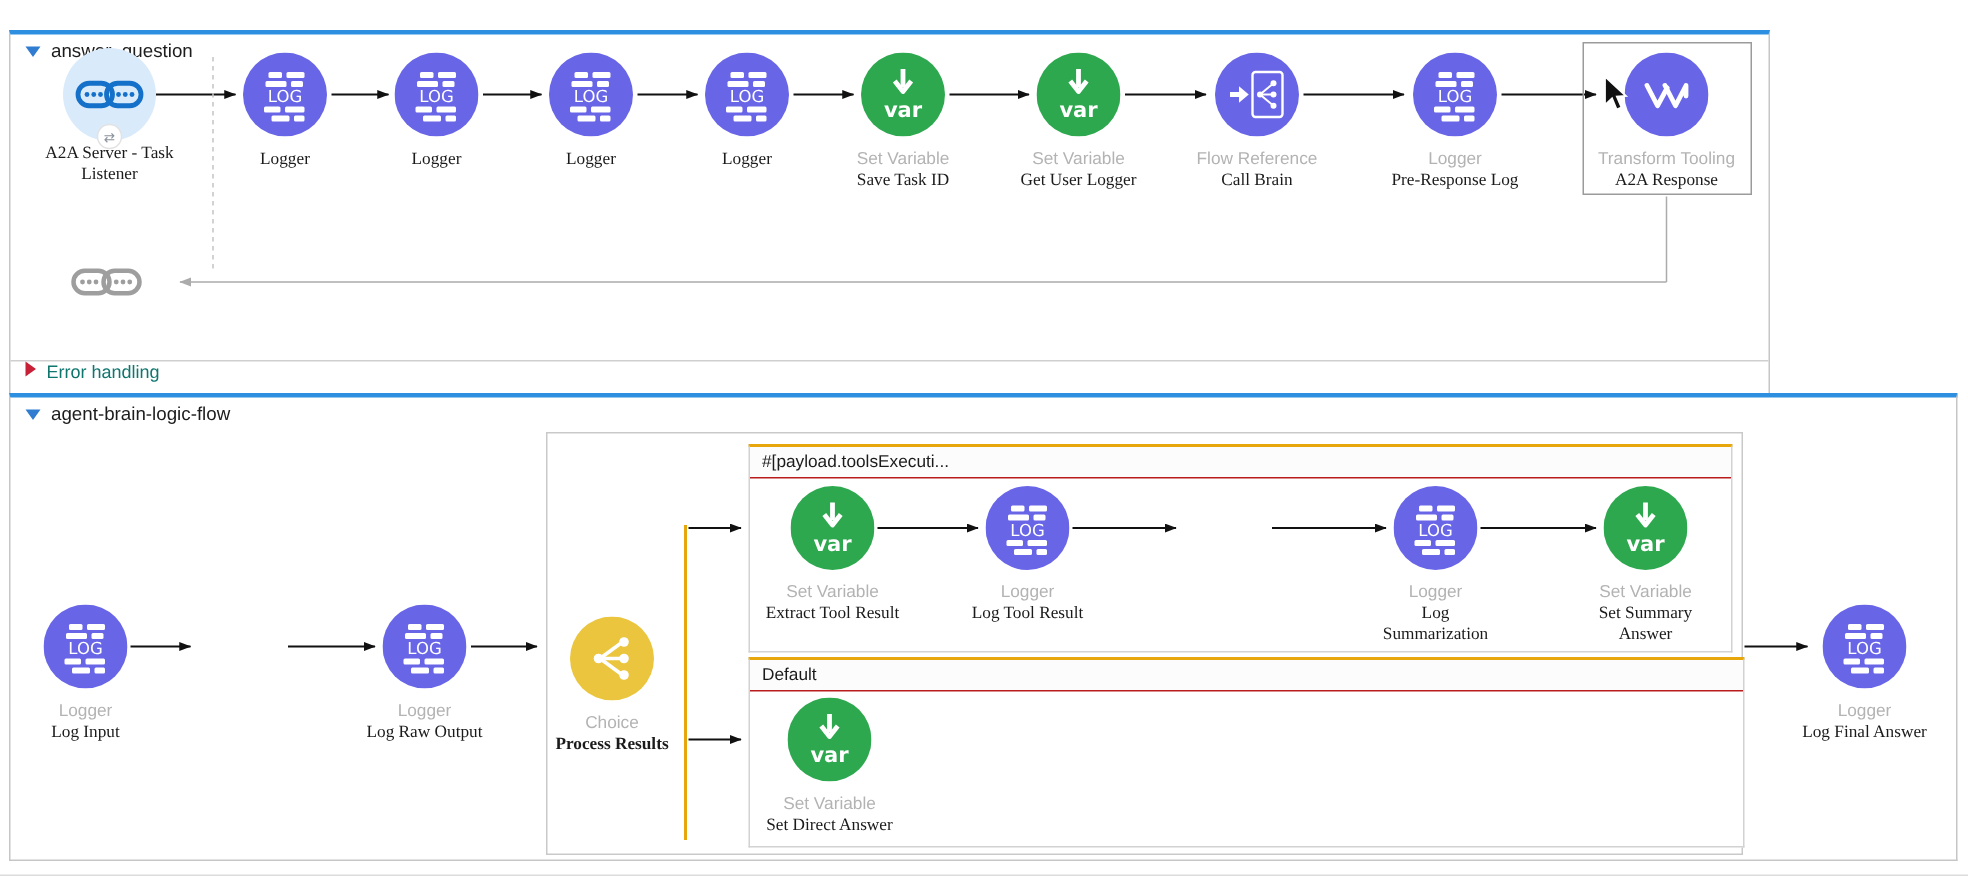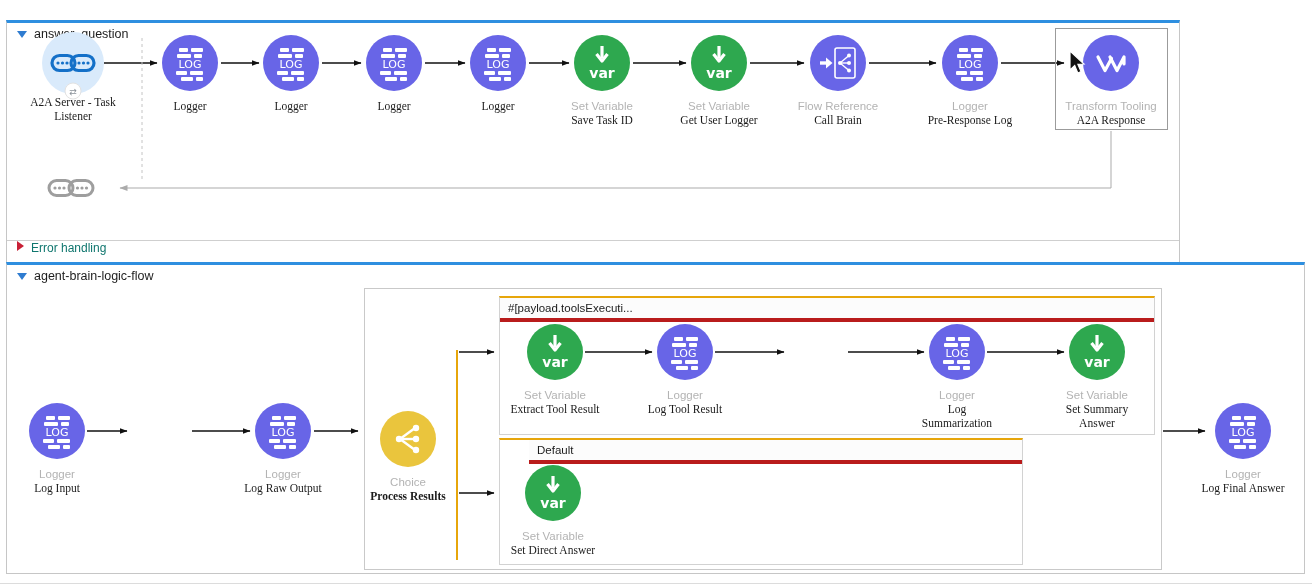--- a/index.html
+++ b/index.html
@@ -11,7 +11,7 @@
   .error-row{position:absolute;left:0;right:0;bottom:0;height:21px;border-top:1px solid #cfcfcf;display:flex;gap:7px;padding-left:10px;font-size:12px;color:#0f766e;}
   .scope{position:absolute;border:1px solid #c9c9c9;background:#fff;box-sizing:border-box;}
   .branch{position:absolute;border:1px solid #d2d2d2;border-top:2px solid #e7a60b;background:#fff;box-sizing:border-box;}
-  .branch-head{height:20px;line-height:20px;padding-left:8px;font-size:11.5px;color:#1b1b1b;border-bottom:4px solid #b91c1c;background:#fcfcfc;white-space:nowrap;overflow:hidden;}
+  .branch-head{height:20px;line-height:20px;padding-left:8px;font-size:11.5px;color:#1b1b1b;border-bottom:1px solid #b91c1c;background:#fcfcfc;white-space:nowrap;overflow:hidden;}
   .node{position:absolute;width:120px;text-align:center;}
   .node svg{display:block;margin:0 auto;}
   .tlabel{margin-top:8px;font-size:11.5px;line-height:14px;color:#b3b3b3;}

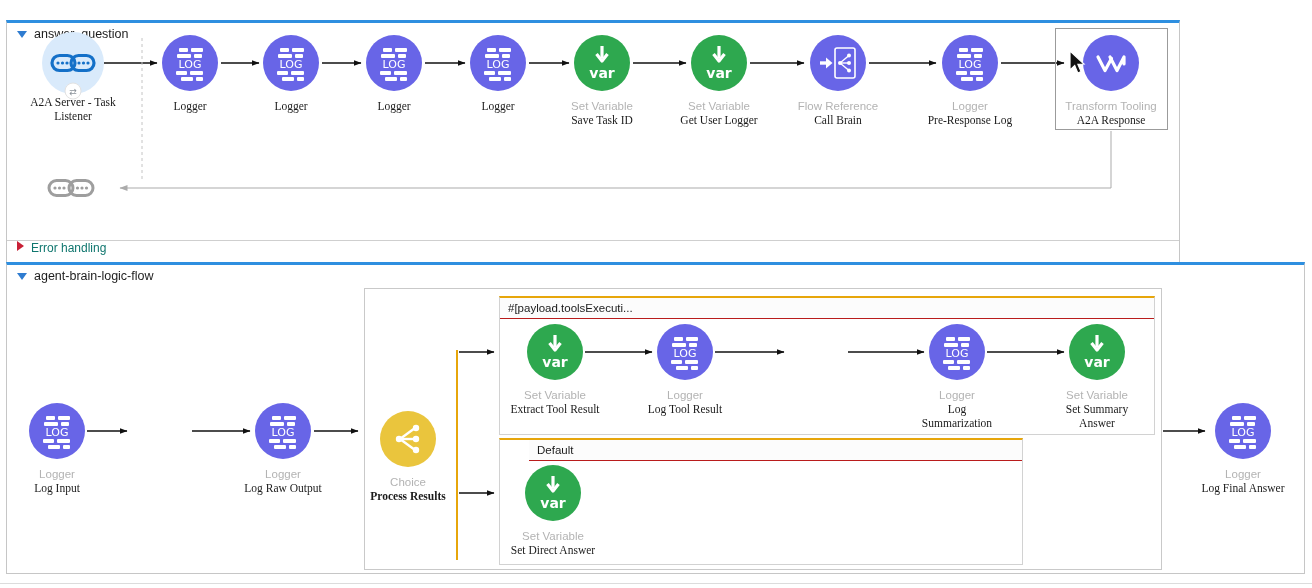--- a/index.html
+++ b/index.html
@@ -50,7 +50,7 @@
   <div class="branch" style="left:499px;top:296px;width:656px;height:139px;">
     <div class="branch-head">#[payload.toolsExecuti...</div>
   </div>
-  <div class="branch" style="left:499px;top:438px;width:524px;height:127px;padding-left:29px;">
+  <div class="branch" style="left:499px;top:438px;width:664px;height:127px;">
     <div class="branch-head">Default</div>
   </div>
 

